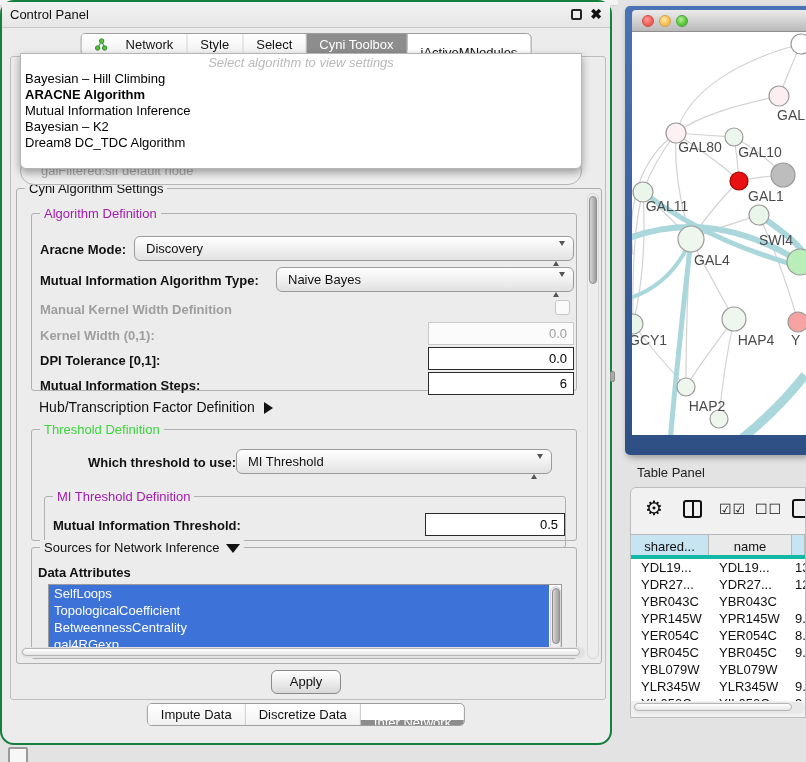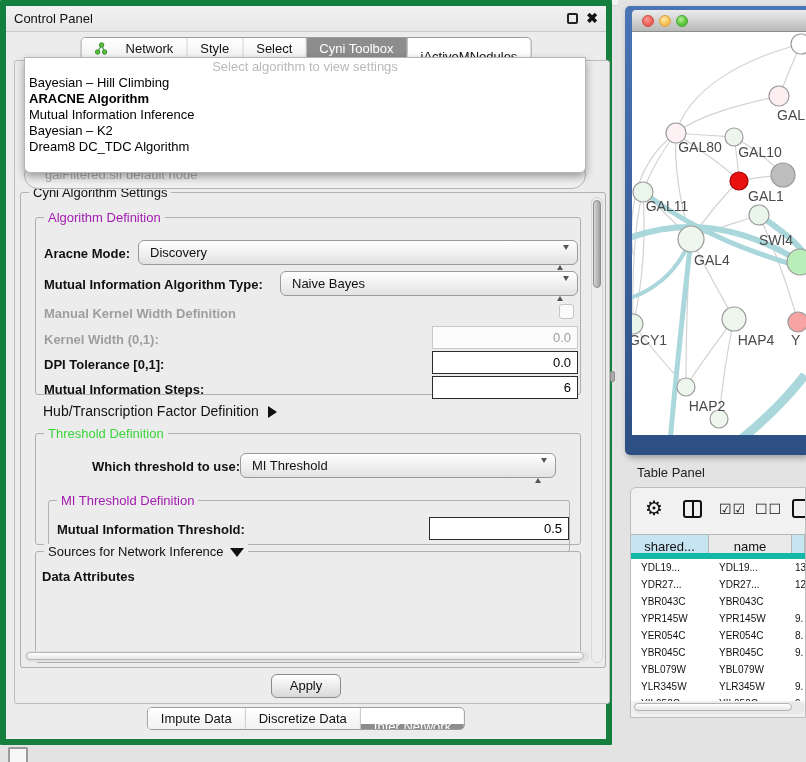--- a/index.html
+++ b/index.html
@@ -9,7 +9,7 @@
   .top-strip { position:absolute; left:0; top:0; width:618px; height:6px; background:#f3f3f3; border-bottom:1px solid #d8d8d8; }
 
   
-  .cp-window { position:absolute; left:0; top:6; width:612px; height:745px; background:#ececec; border:6px solid #15803d; border-radius:1px; }
+  .cp-window { position:absolute; left:0; top:6; width:612px; height:745px; background:#ececec; border:2px solid #15803d; border-radius:14px; }
   .cp-titlebar { position:absolute; left:0; top:0; width:100%; height:26px; border-bottom:1px solid #c9c9c9; background:linear-gradient(#f2f2f2,#e6e6e6); }
   .cp-title { position:absolute; left:8px; top:5px; font-size:13px; color:#111; }
   .cp-float { position:absolute; right:28px; top:7px; width:11px; height:11px; border:2px solid #222; border-radius:2px; }

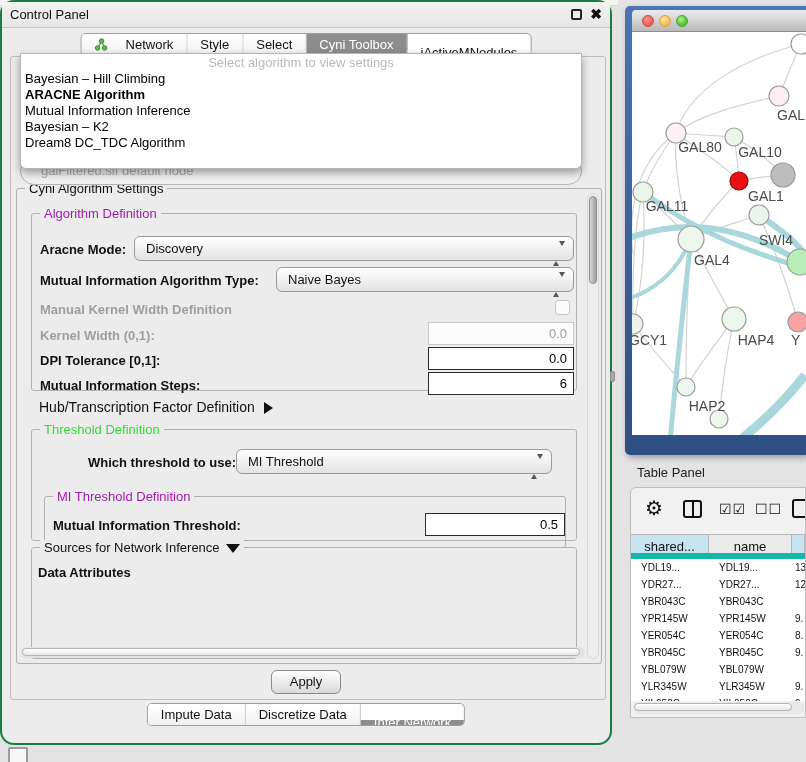--- a/index.html
+++ b/index.html
@@ -29,7 +29,7 @@
 
   
   .dropdown { position:absolute; left:18px; top:51px; width:562px; height:116px; background:#fff; border:1px solid #b5b5b5; border-radius:0 0 6px 6px; box-shadow:0 4px 9px rgba(0,0,0,0.35); z-index:10; }
-  .dd-header { height:17px; line-height:17px; text-align:center; color:#b9b9b9; font-size:13px; }
+  .dd-header { height:17px; line-height:17px; text-align:center; color:#b9b9b9; font-size:13px;font-style:italic; }
   .dd-item { height:16px; line-height:16px; padding-left:4px; font-size:13px; color:#000; white-space:nowrap; }
   .dd-item.bold { font-weight:bold; }
 

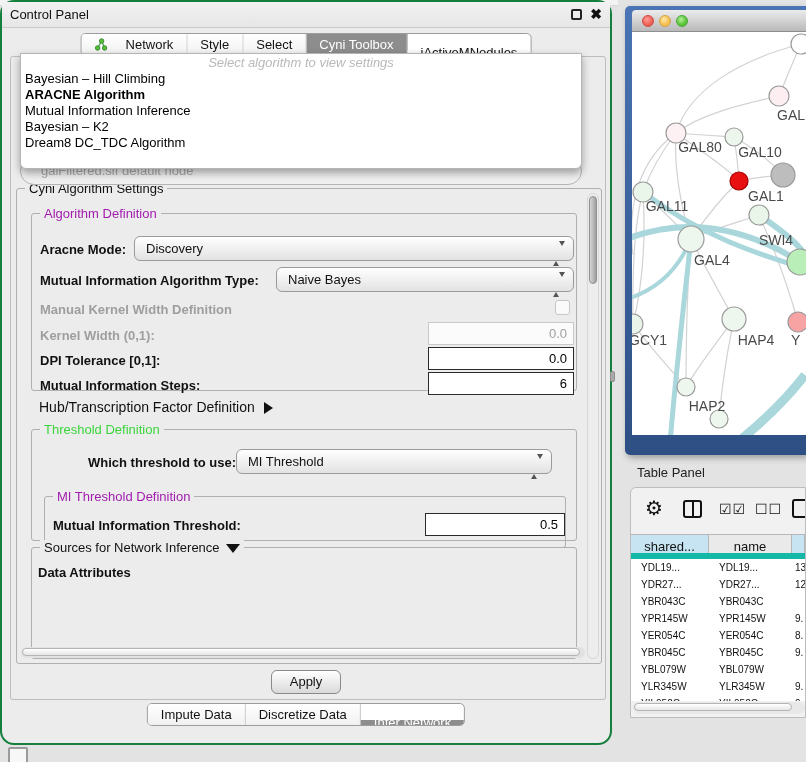--- a/index.html
+++ b/index.html
@@ -83,7 +83,7 @@
   .tp-colicon::after { content:""; position:absolute; left:6.5px; top:0; width:2px; height:14px; background:#111; }
   .tp-checks { position:absolute; top:13px; font-size:14px; color:#111; letter-spacing:1px; }
   .tp-docicon { position:absolute; left:161px; top:11px; width:22px; height:19px; border:2px solid #111; border-radius:3px; background:#f1f1f1; }
-  .tp-header { position:absolute; left:0; top:46px; width:100%; height:25px; display:flex; border-top:1px solid #b7b7b7; border-bottom:6px solid #14b8a6; }
+  .tp-header { position:absolute; left:0; top:46px; width:100%; height:25px; display:flex; border-top:1px solid #b7b7b7; border-bottom:4px solid #14b8a6; }
   .tp-hcell { height:100%; border-right:1px solid #b7b7b7; font-size:13px; text-align:center; line-height:23px; color:#111; }
   .tp-rows { position:absolute; left:0; top:71px; width:100%; height:142px; background:#fff; overflow:hidden; }
   .tp-row { display:flex; height:17px; line-height:17px; font-size:10px; }

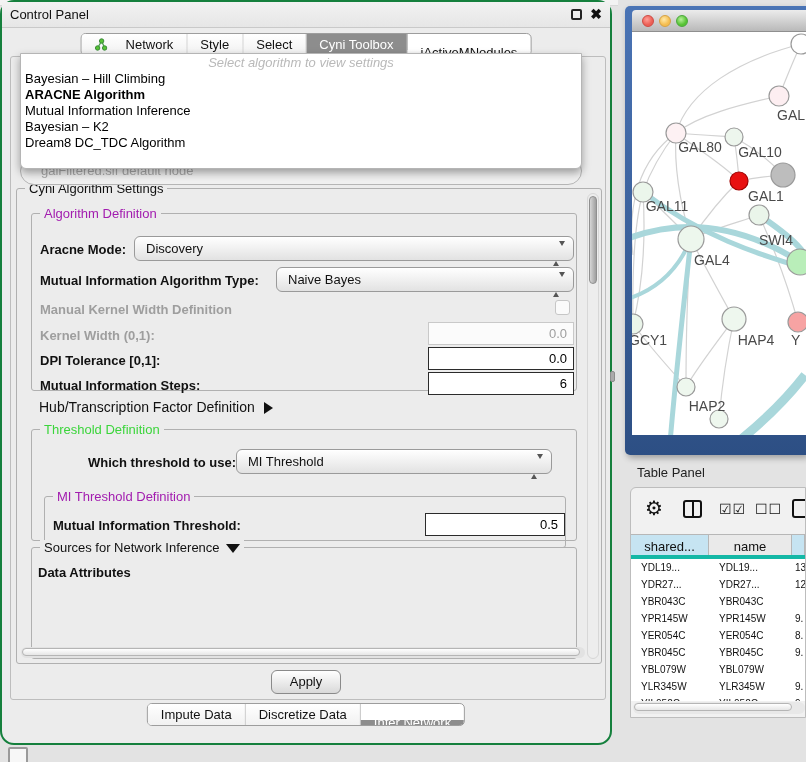--- a/index.html
+++ b/index.html
@@ -86,7 +86,7 @@
   .tp-header { position:absolute; left:0; top:46px; width:100%; height:25px; display:flex; border-top:1px solid #b7b7b7; border-bottom:4px solid #14b8a6; }
   .tp-hcell { height:100%; border-right:1px solid #b7b7b7; font-size:13px; text-align:center; line-height:23px; color:#111; }
   .tp-rows { position:absolute; left:0; top:71px; width:100%; height:142px; background:#fff; overflow:hidden; }
-  .tp-row { display:flex; height:17px; line-height:17px; font-size:10px; }
+  .tp-row { display:flex; height:17px; line-height:17px; font-size:13px; }
   .tp-c1 { width:77px; padding-left:10px; white-space:nowrap; overflow:hidden; }
   .tp-c2 { width:83px; padding-left:11px; white-space:nowrap; overflow:hidden; }
   .tp-c3 { flex:1; padding-left:4px; white-space:nowrap; overflow:hidden; }

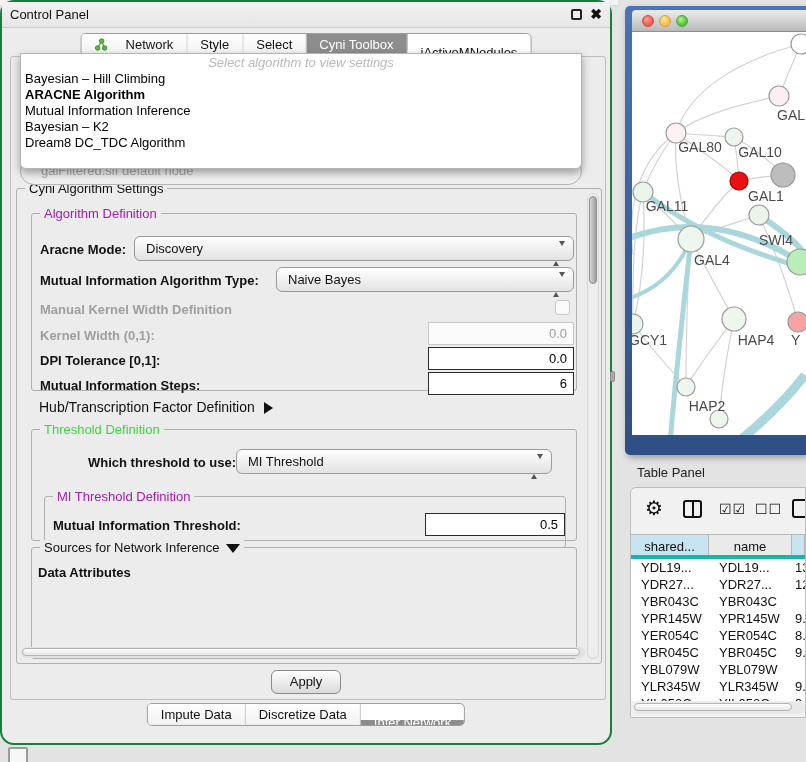--- a/index.html
+++ b/index.html
@@ -207,6 +207,15 @@
         </span>
         <span class="lbl" style="left:6px; top:17px;">Data Attributes</span>
 
+        <div class="attr-list" style="left:16px; top:36px; width:514px; height:70px;">
+          <div class="attr-item" style="width:500px;">SelfLoops</div>
+          <div class="attr-item" style="width:500px;">TopologicalCoefficient</div>
+          <div class="attr-item" style="width:500px;">BetweennessCentrality</div>
+          <div class="attr-item" style="width:500px;">gal4RGexp</div>
+          <div class="vscroll" style="right:0px; top:1px; height:66px; width:11px;">
+            <div class="vthumb" style="top:1px; height:56px;"></div>
+          </div>
+        </div>
       </div>
 
       <div class="hscroll" style="left:4px; top:458px; width:564px;">

